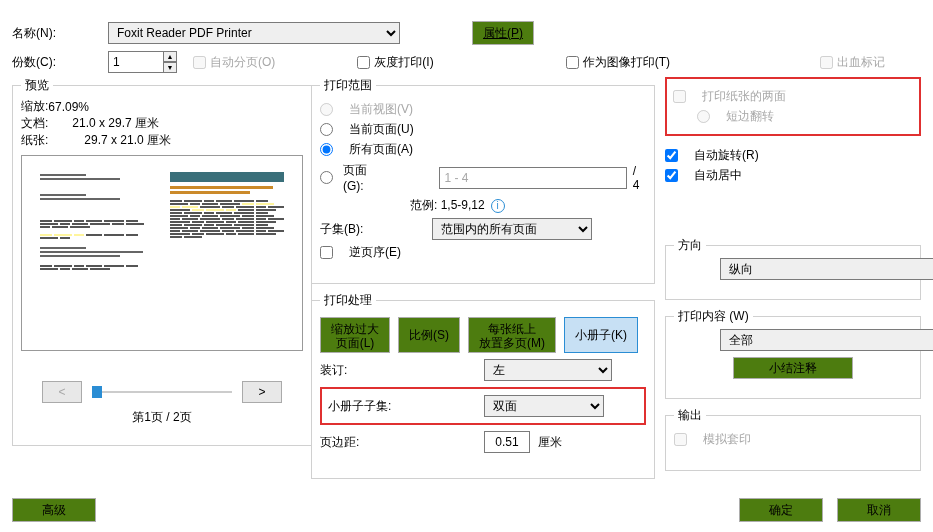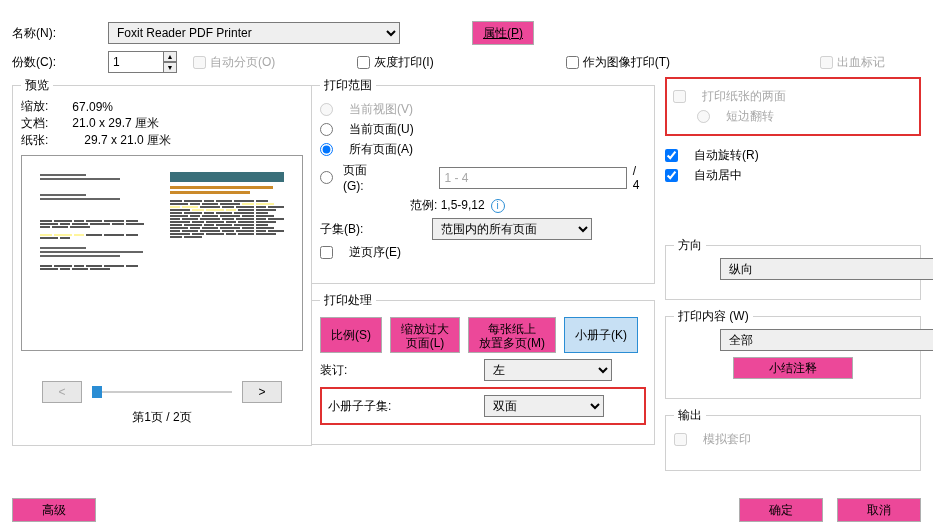--- a/index.html
+++ b/index.html
@@ -9,7 +9,7 @@
 .u { text-decoration: underline; }
 select, input[type=text] { border: 1px solid #7a7a7a; height: 22px; padding: 0 4px; background: #fff; margin-left: 46px; }
 select { background: #efefef; }
-button { background: #ec4899; border: 1px solid #adadad; height: 24px; padding: 0 10px; cursor: pointer; }
+button { background: #4d7c0f; border: 1px solid #adadad; height: 24px; padding: 0 10px; cursor: pointer; }
 button.active { background: #c7e0f4; border-color: #2a8dd4; }
 fieldset { border: 1px solid #d0d0d0; padding: 4px 8px 19px 8px; position: relative; }
 fieldset > legend { padding: 0 4px; }

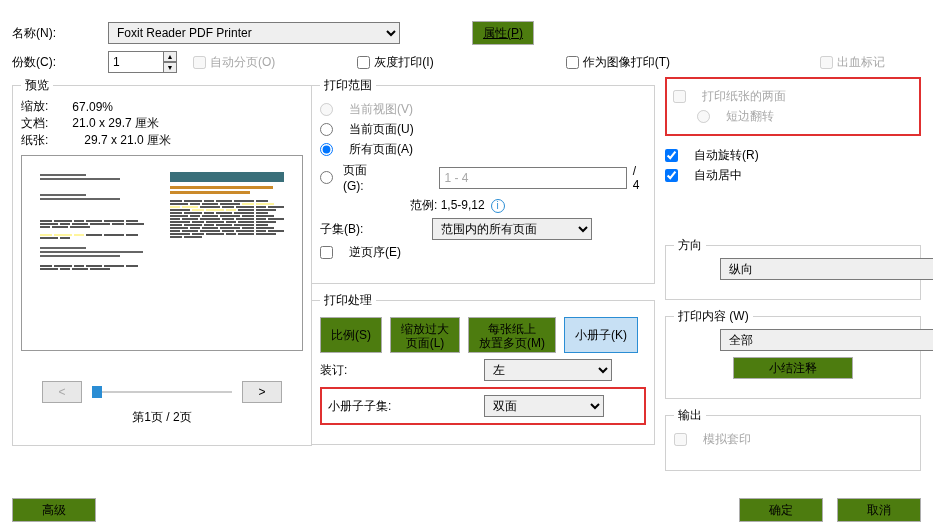--- a/index.html
+++ b/index.html
@@ -86,7 +86,7 @@
   <div class="left-col">
     <fieldset>
       <legend>预览</legend>
-      <div class="row" style="gap:24px">
+      <div class="row" style="">
           <span>缩放:</span>
           <span>67.09%</span>
         </div>

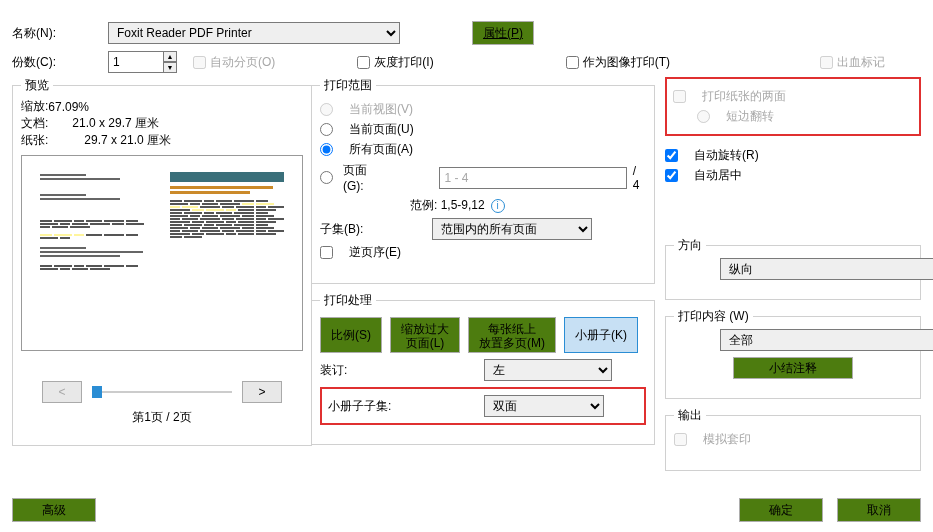--- a/index.html
+++ b/index.html
@@ -294,9 +294,9 @@
     <fieldset>
       <legend>打印处理</legend>
       <div class="tabs-row">
-        <button><span>比例(S)</span></button>
         <button style="white-space:pre-line"><span>缩放过大
 页面(L)</span></button>
+        <button><span>比例(S)</span></button>
         <button style="white-space:pre-line"><span>每张纸上
 放置多页(M)</span></button>
         <button class="active"><span>小册子(K)</span></button>

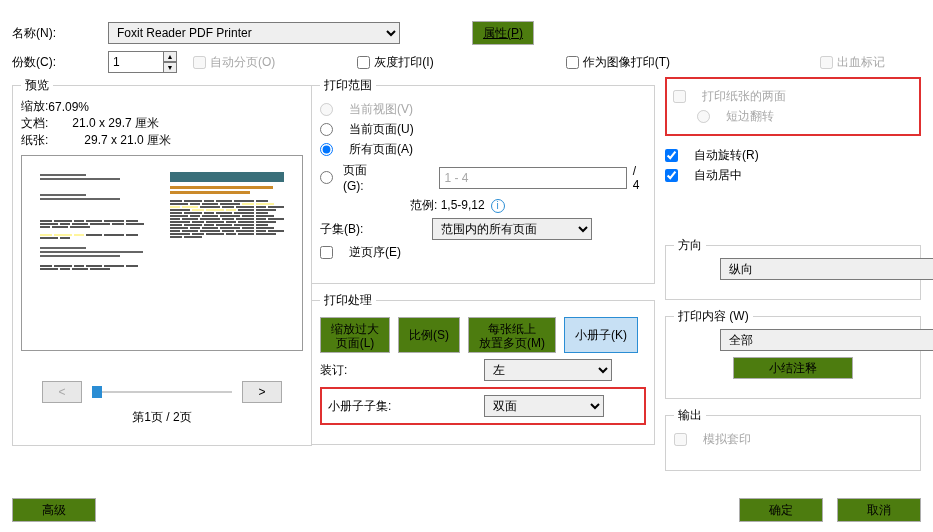--- a/index.html
+++ b/index.html
@@ -311,6 +311,11 @@
           <select style="width:120px"><option>双面</option></select>
         </div>
       </div>
+      <div class="field-row">
+        <span style="width:110px">页边距:</span>
+        <input type="text" style="width: 46px; text-align: center;" value="0.51">
+        <span>厘米</span>
+      </div>
     </fieldset>
   </div>
 

